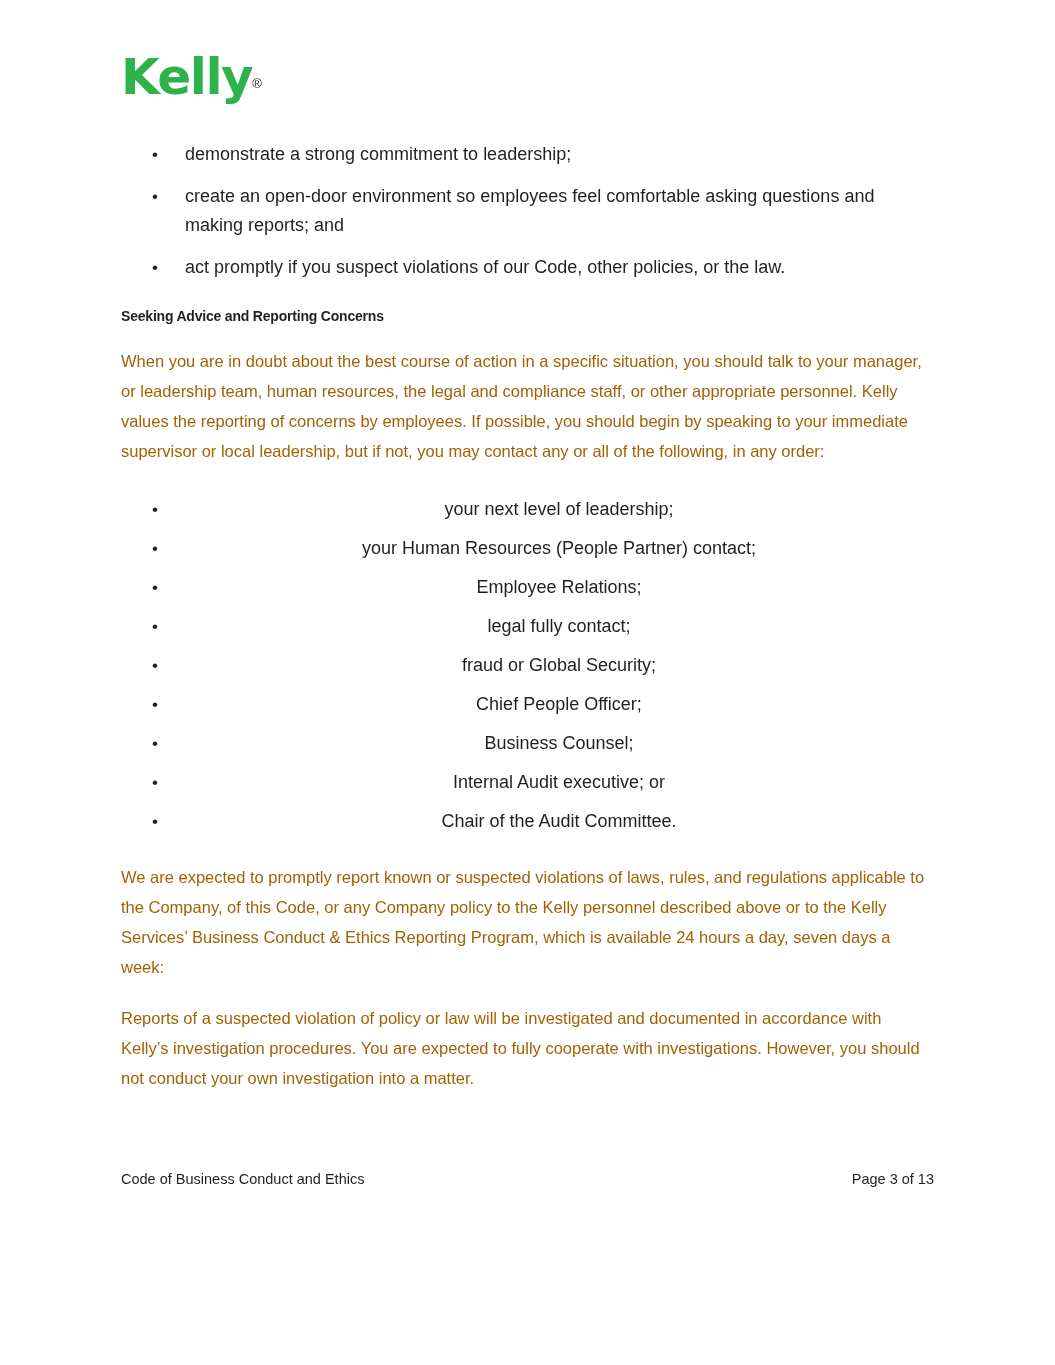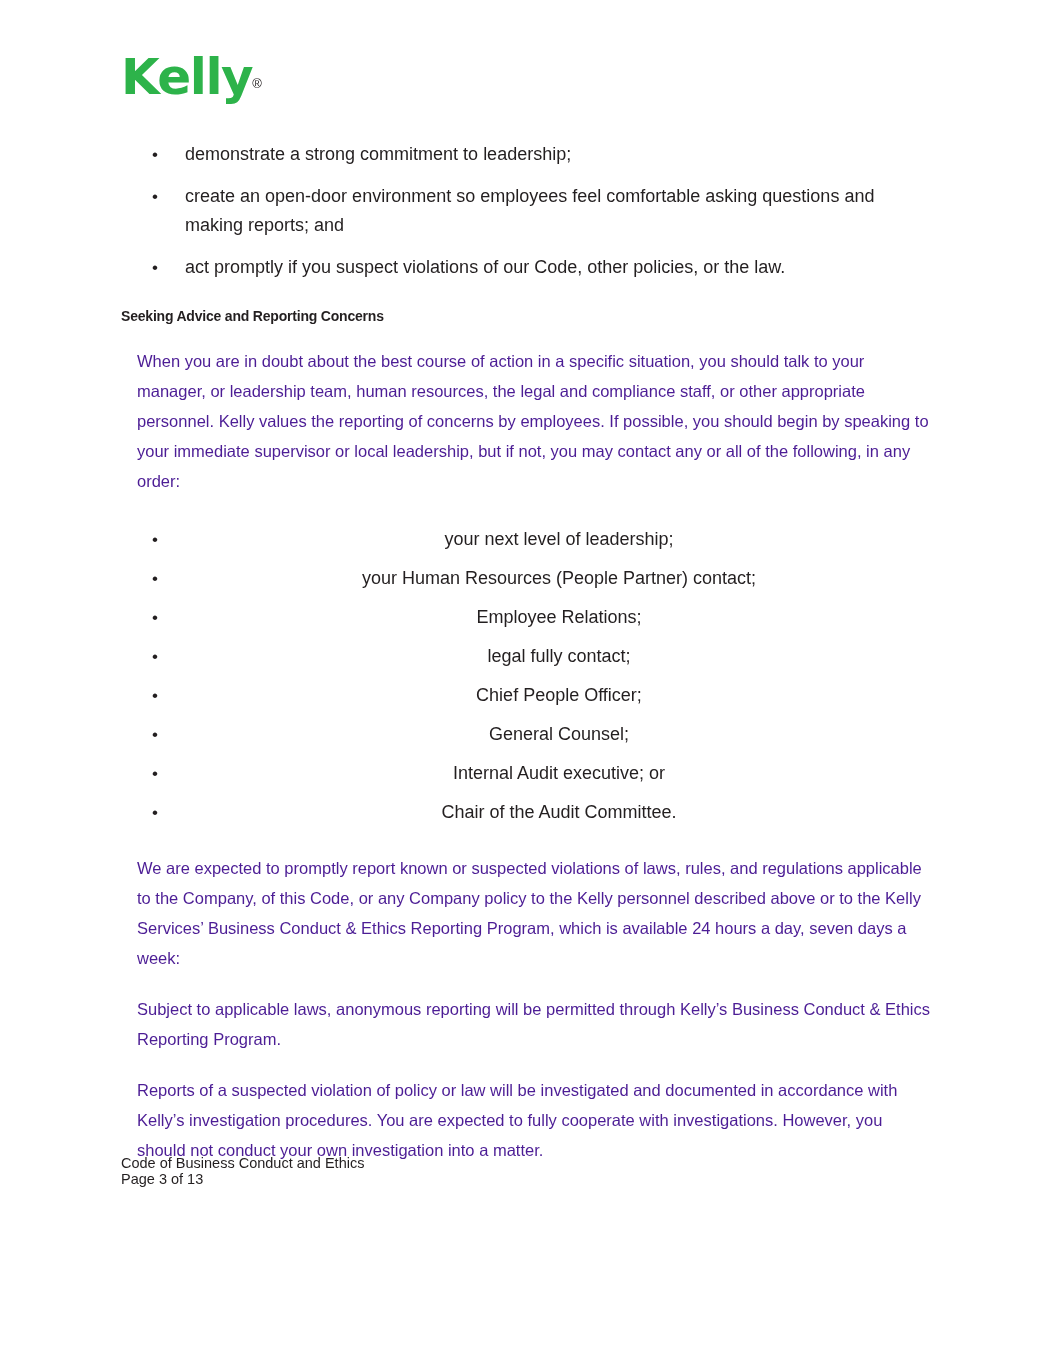--- a/index.html
+++ b/index.html
@@ -91,8 +91,8 @@
   p.body-para {
     font-size: 16.5px;
     line-height: 30px;
-    margin: 0 0 21px 16px;
-    color: #4c1d95;
+    margin: 0 0 21px 0;
+    color: #a16207;
   }
 
   .spacer-sm { height: 8px; }

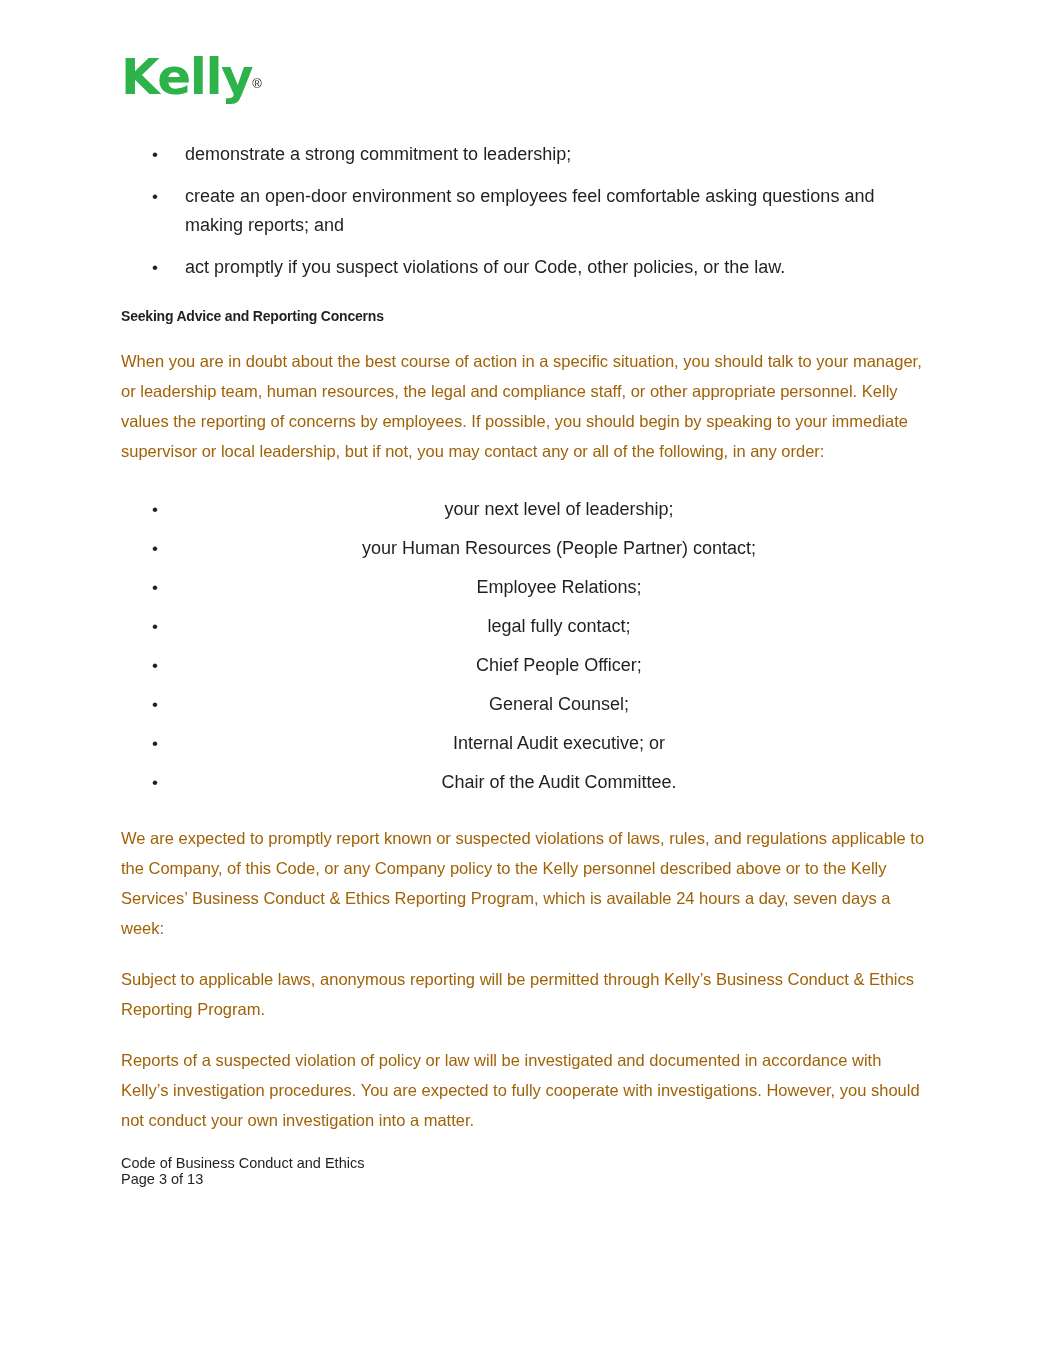--- a/index.html
+++ b/index.html
@@ -140,6 +140,7 @@
       <li>your Human Resources (People Partner) contact;</li>
       <li>Employee Relations;</li>
       <li>legal fully contact;</li>
+      <li>fraud or Global Security;</li>
       <li>Chief People Officer;</li>
       <li>General Counsel;</li>
       <li>Internal Audit executive; or</li>

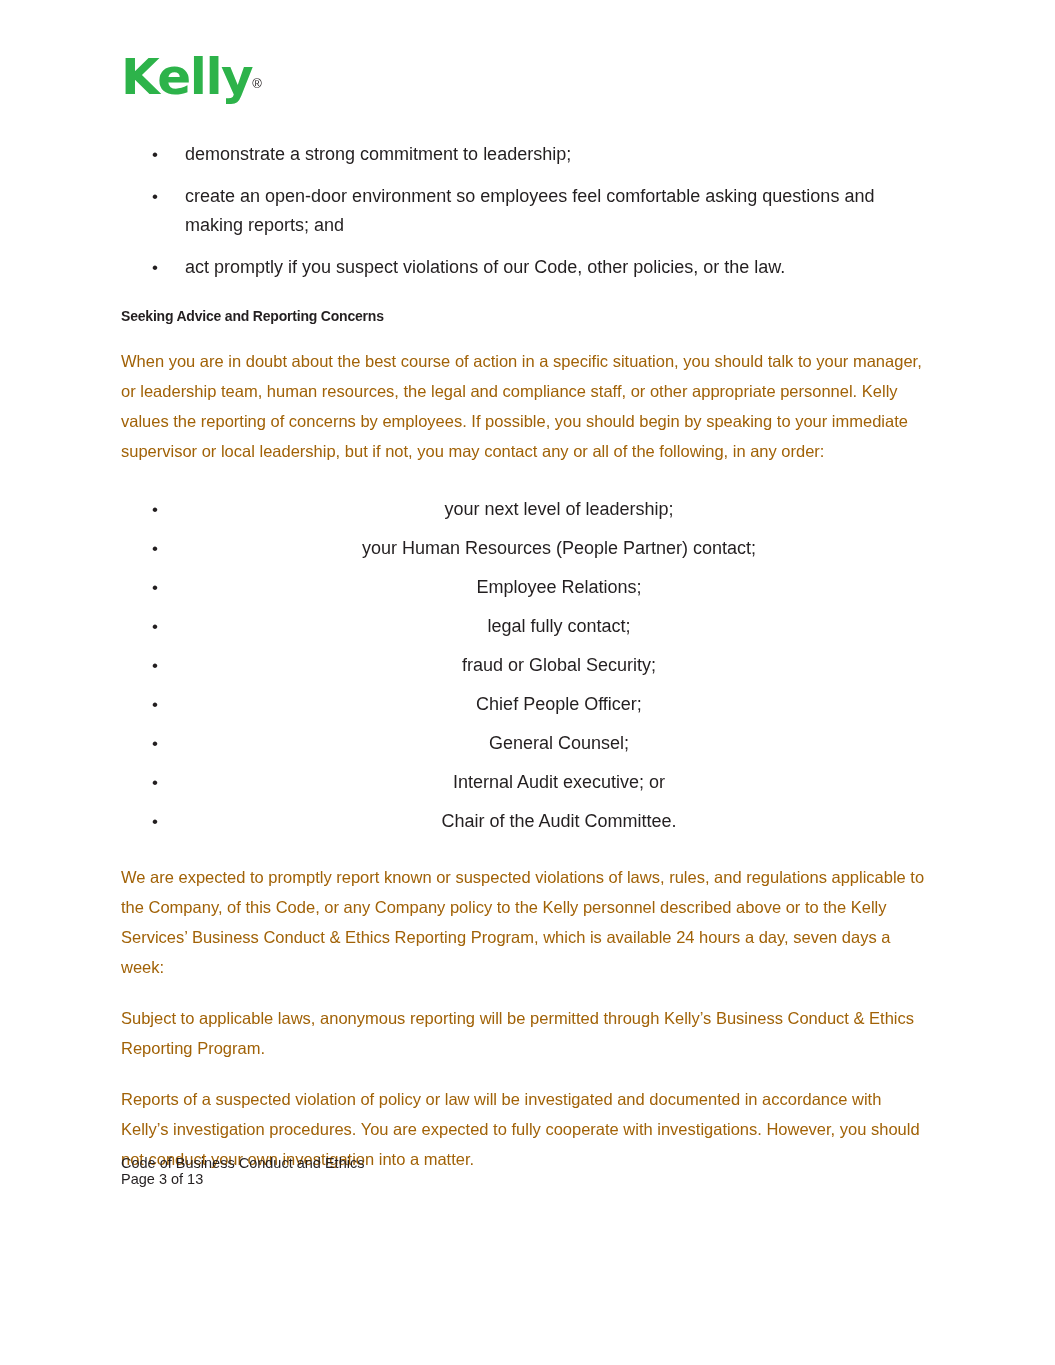--- a/index.html
+++ b/index.html
@@ -142,7 +142,7 @@
       <li>legal fully contact;</li>
       <li>fraud or Global Security;</li>
       <li>Chief People Officer;</li>
-      <li>General Counsel;</li>
+      <li>Business Counsel;</li>
       <li>Internal Audit executive; or</li>
       <li>Chair of the Audit Committee.</li>
     </ul>

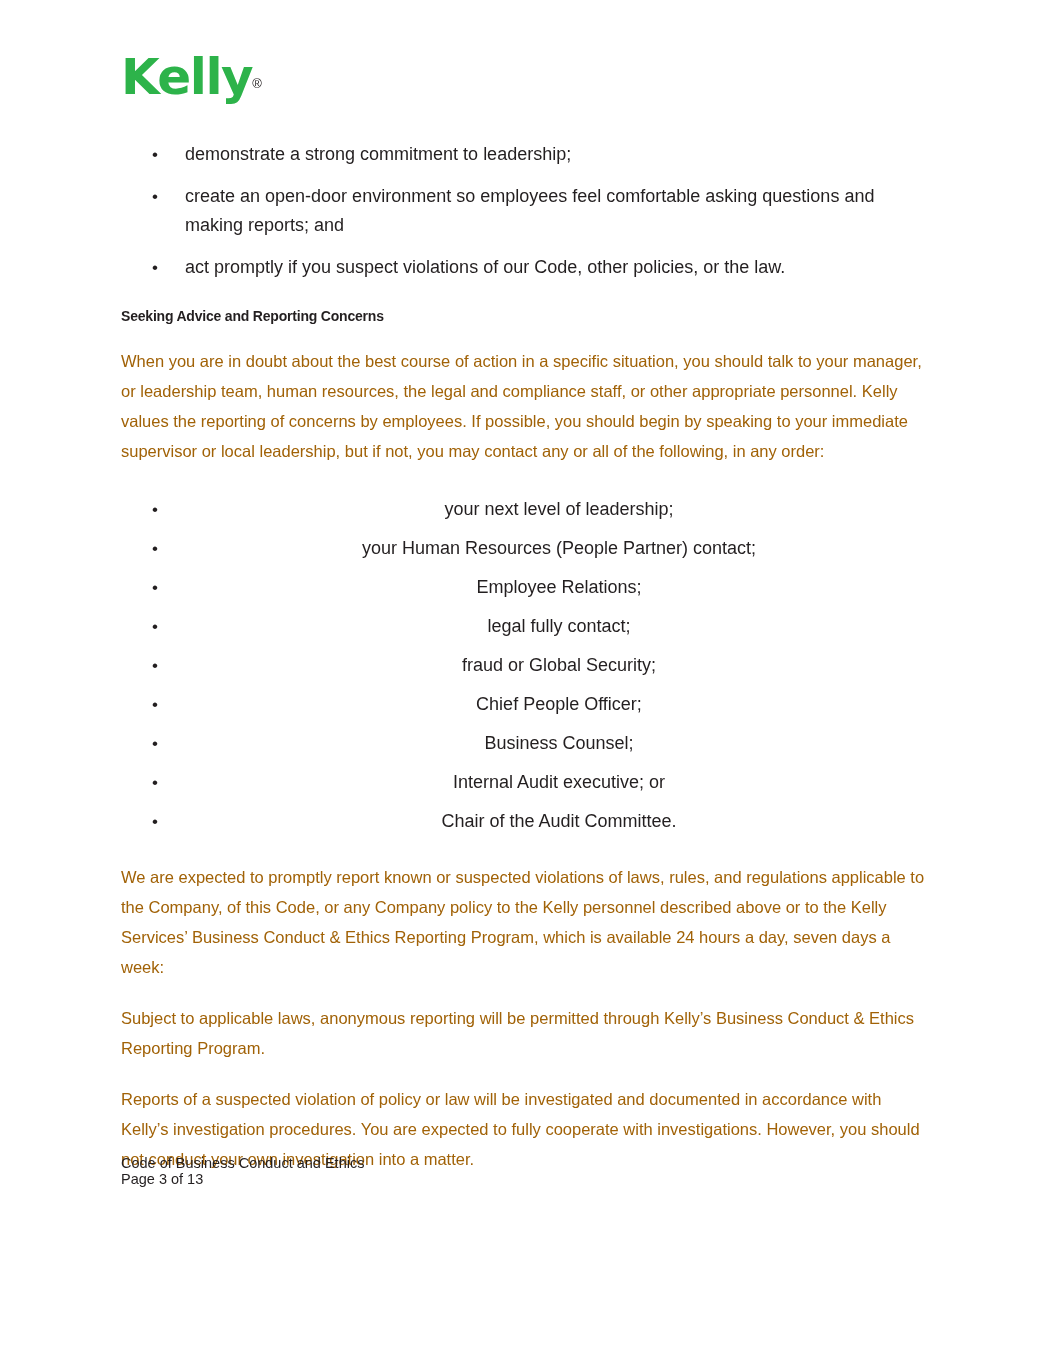--- a/index.html
+++ b/index.html
@@ -150,7 +150,6 @@
     <div class="spacer-md"></div>
 
     <p class="body-para">We are expected to promptly report known or suspected violations of laws, rules, and regulations applicable to the Company, of this Code, or any Company policy to the Kelly personnel described above or to the Kelly Services’ Business Conduct &amp; Ethics Reporting Program, which is available 24 hours a day, seven days a week:</p>
-    <p class="body-para">Subject to applicable laws, anonymous reporting will be permitted through Kelly’s Business Conduct &amp; Ethics Reporting Program.</p>
     <p class="body-para">Reports of a suspected violation of policy or law will be investigated and documented in accordance with Kelly’s investigation procedures. You are expected to fully cooperate with investigations. However, you should not conduct your own investigation into a matter.</p>
 
   </div>

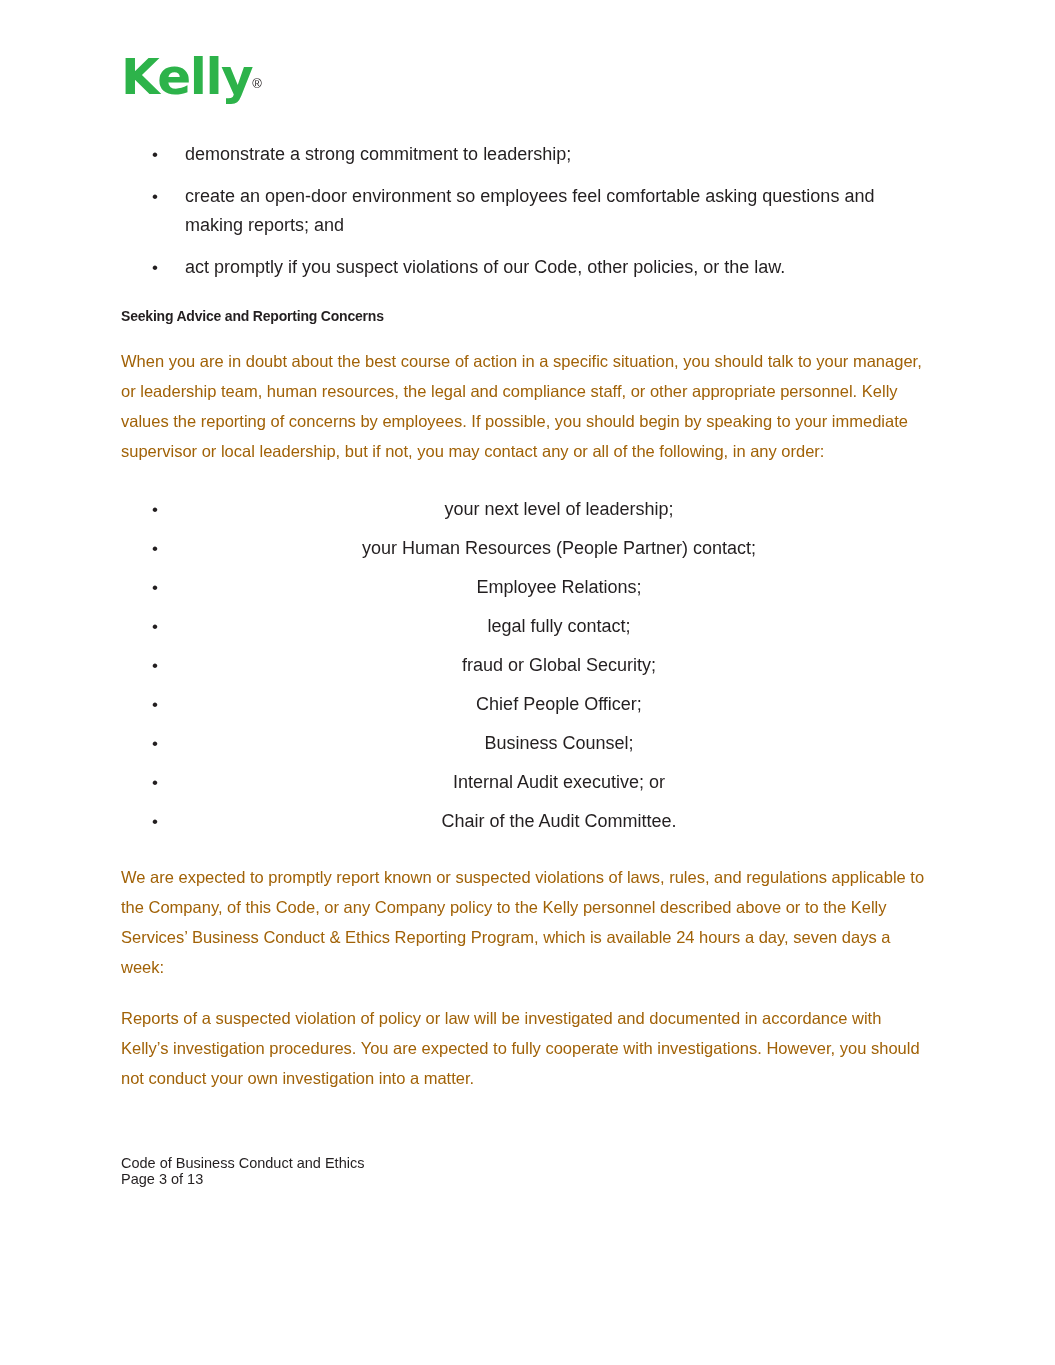--- a/index.html
+++ b/index.html
@@ -109,7 +109,6 @@
     align-items: baseline;
     font-size: 14.5px;
     color: #231f20;
-    flex-direction: column;
   }
 </style>
 </head>

